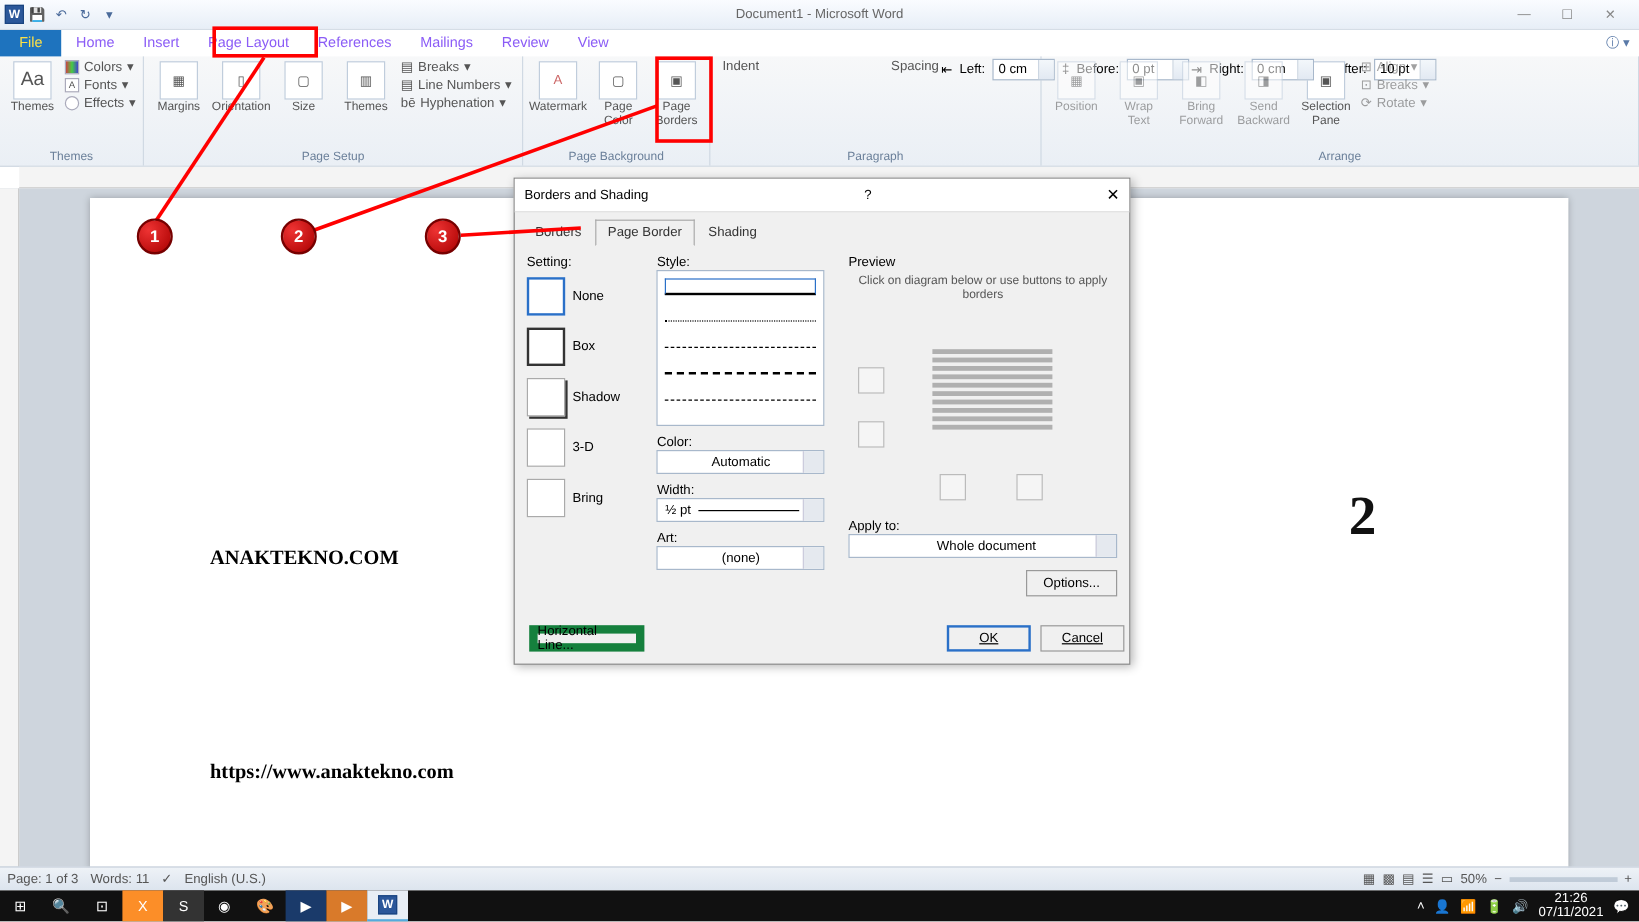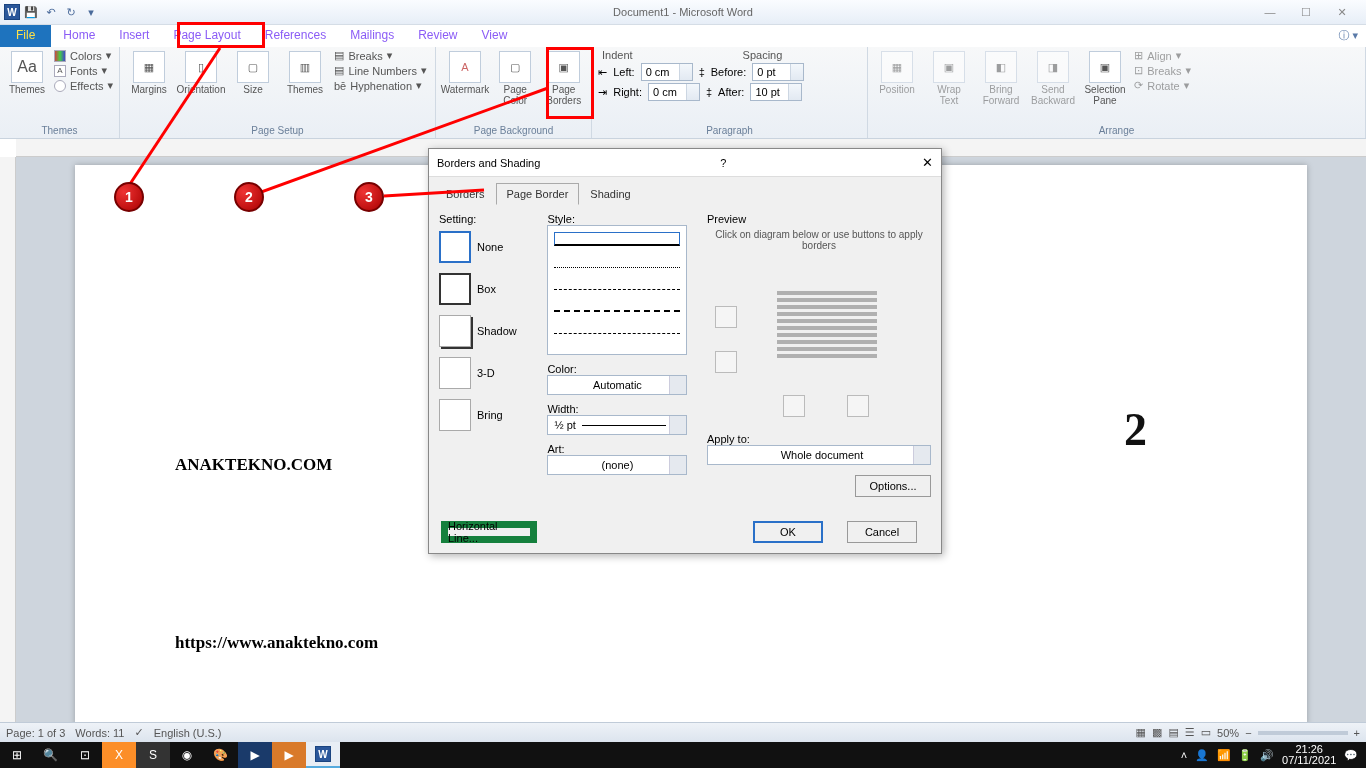--- a/index.html
+++ b/index.html
@@ -161,7 +161,7 @@
     <div class="lbl">Page Background</div>
   </div>
   <div class="rgroup" style="width:276px">
-    <div class="body" style="flex-direction:column;gap:2px;width:100%">
+    <div class="body" style="flex-direction:row;gap:2px;width:100%">
       <div style="display:flex;gap:30px;font-size:11px;color:#555;padding-left:4px">
         <span>Indent</span>
         <span style="margin-left:80px">Spacing</span>

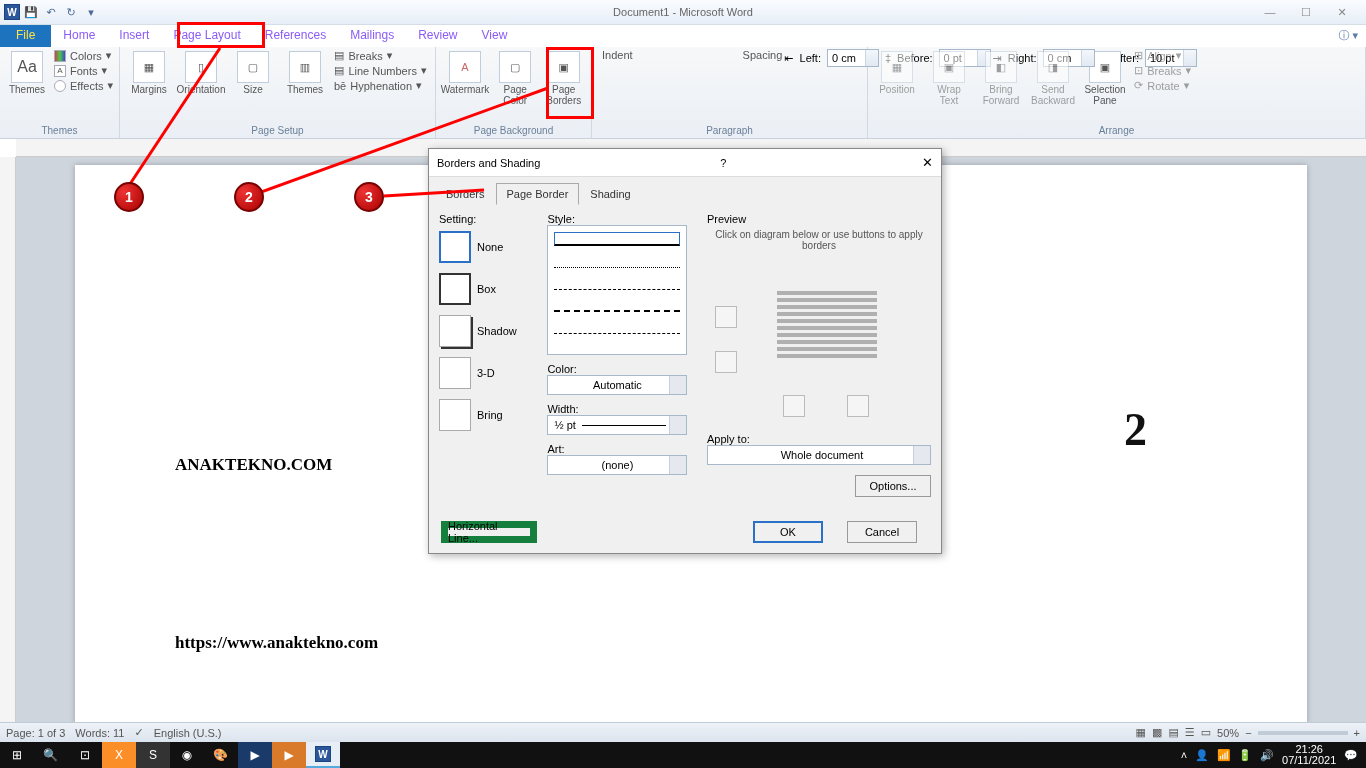--- a/index.html
+++ b/index.html
@@ -54,7 +54,7 @@
 .preview-lines{position:absolute;left:70px;top:40px;width:100px;}
 .preview-lines div{height:4px;background:#b0b0b0;margin-bottom:3px;}
 .sidebtn{width:22px;height:22px;border:1px solid #bbb;background:#f5f5f5;position:absolute;}
-.dlg-btns{position:absolute;bottom:10px;right:24px;display:flex;gap:24px;}
+.dlg-btns{position:absolute;bottom:10px;right:4px;display:flex;gap:8px;text-decoration:underline;}
 .btn{width:70px;height:22px;border:1px solid #999;background:#f0f0f0;display:flex;align-items:center;justify-content:center;}
 .btn.primary{border:2px solid #2a70c8;}
 .hlbtn{position:absolute;bottom:10px;left:12px;width:96px;height:22px;border:7px solid #15803d;background:#f0f0f0;display:flex;align-items:center;justify-content:center;}

